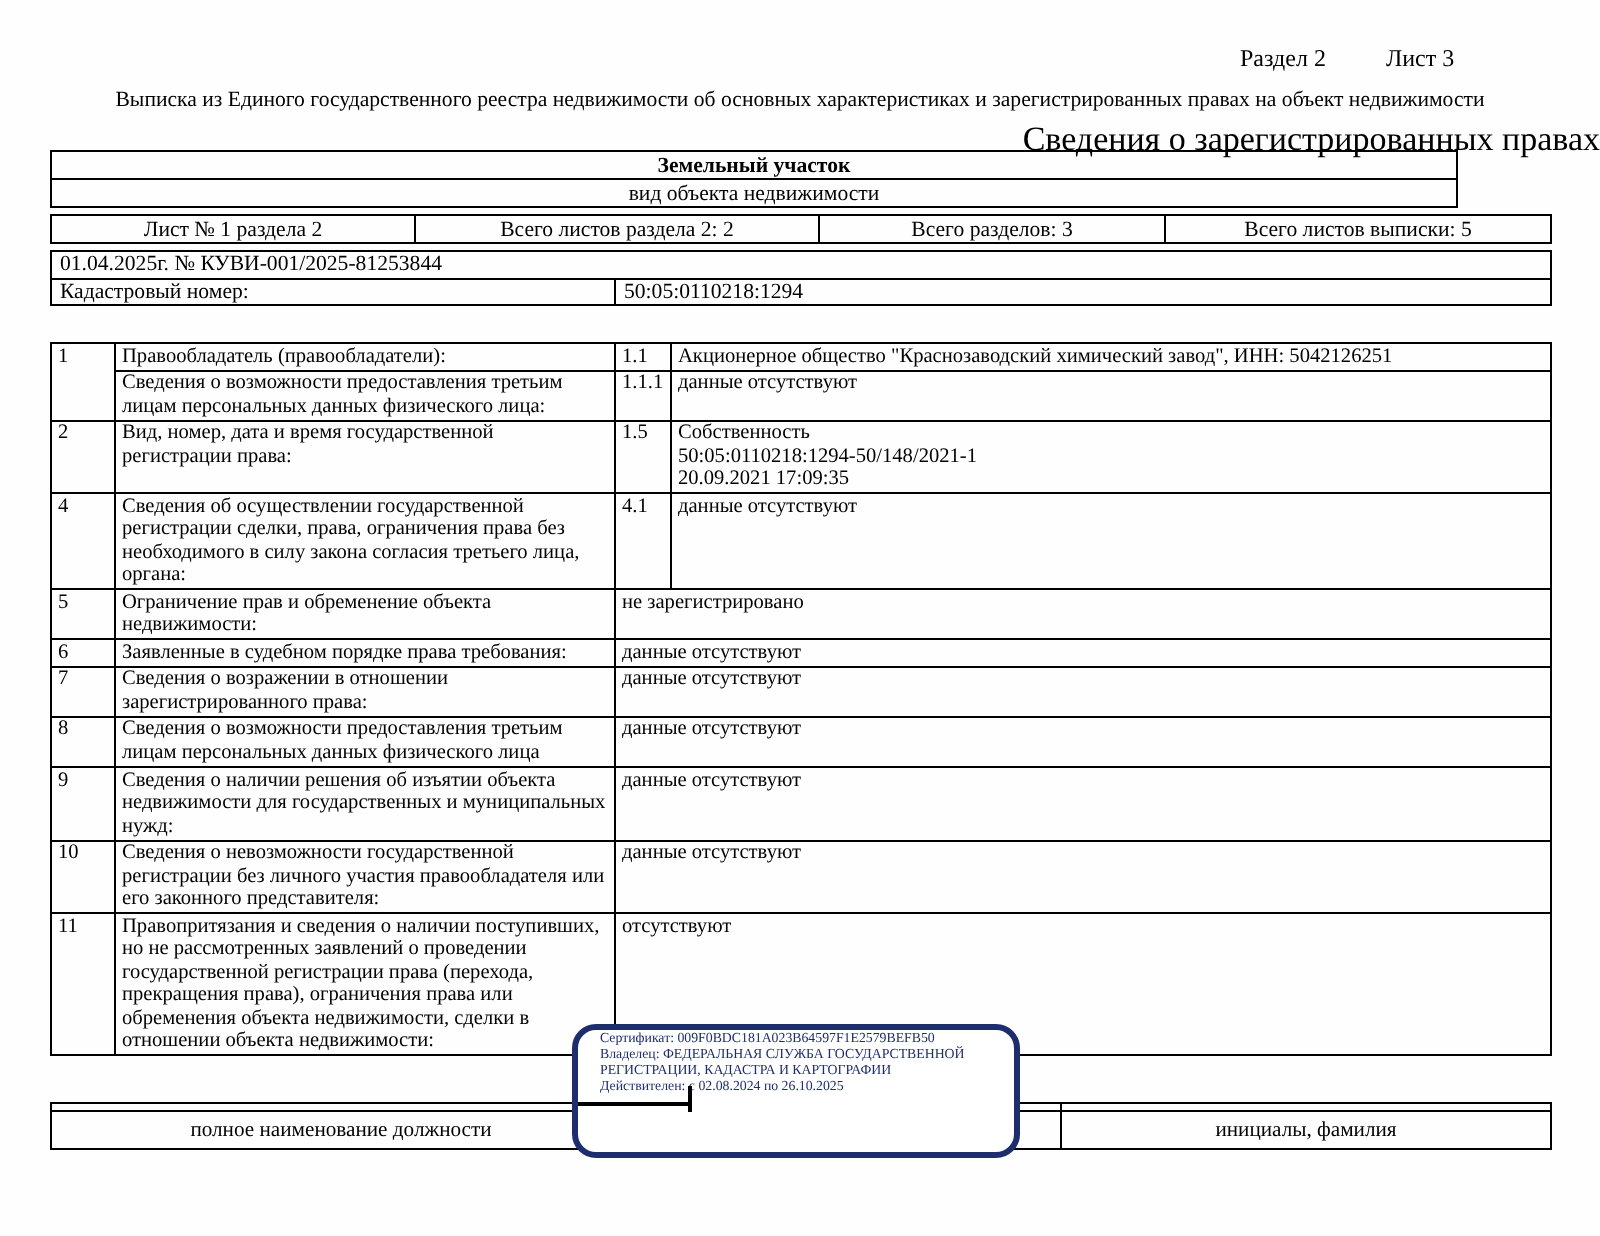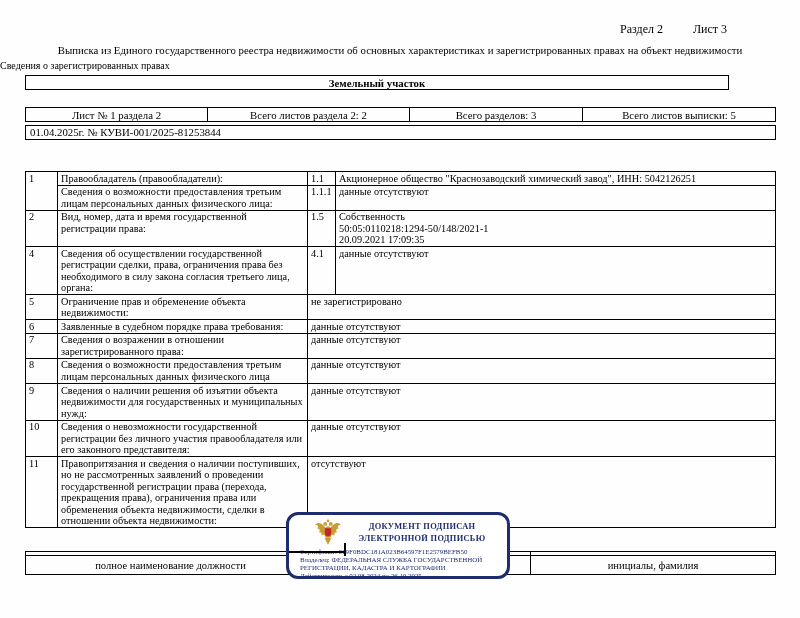--- a/index.html
+++ b/index.html
@@ -13,7 +13,7 @@
   .hdr-right{top:22px;left:620px;display:flex;gap:30px;font-size:12px;}
   
   .title1{top:44px;left:0;width:800px;text-align:center;font-size:10.8px;}
-  .title2{top:60px;left:0;width:800px;text-align:left;font-size:10px;}
+  .title2{top:60px;left:0;width:800px;text-align:right;font-size:17px;}
   
   table{border-collapse:collapse;table-layout:fixed;width:704px;}
   td{border:1.6px solid #000;overflow:hidden;}

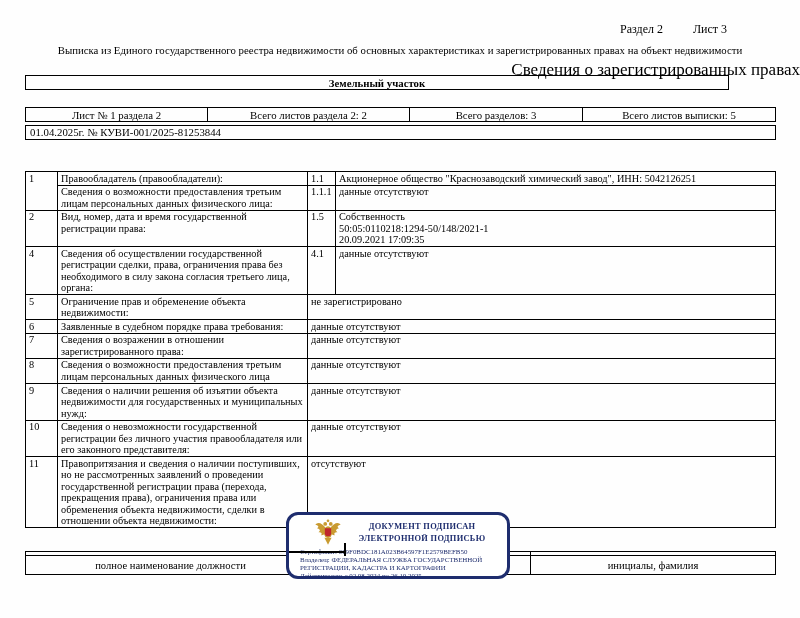--- a/index.html
+++ b/index.html
@@ -65,6 +65,9 @@
   <tbody>
       <tr>
     <td class="obj-type">Земельный участок</td>
+  </tr>
+  <tr>
+    <td>вид объекта недвижимости</td>
   </tr>
 </tbody>
   </table>

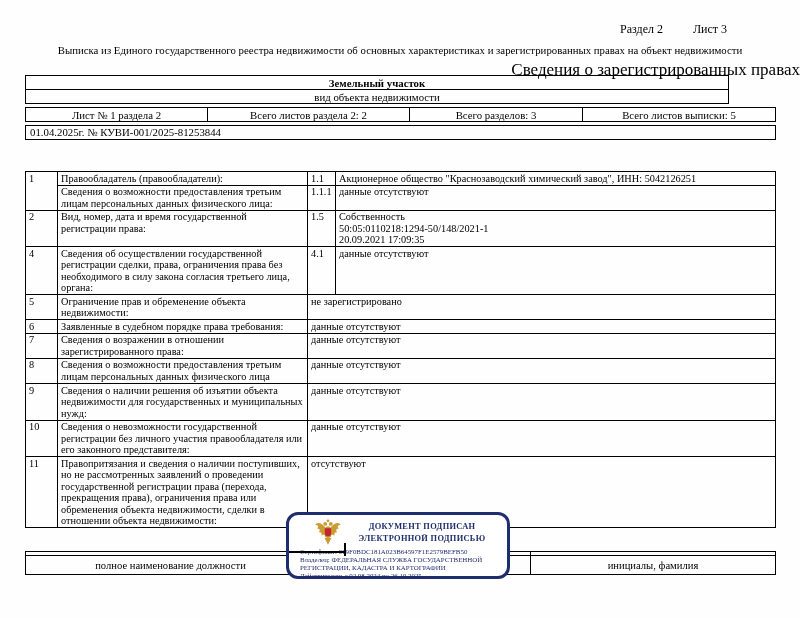--- a/index.html
+++ b/index.html
@@ -97,6 +97,10 @@
   <tbody>
       <tr>
     <td colspan="2">01.04.2025г. № КУВИ-001/2025-81253844</td>
+  </tr>
+  <tr>
+    <td>Кадастровый номер:</td>
+    <td>50:05:0110218:1294</td>
   </tr>
 </tbody>
   </table>

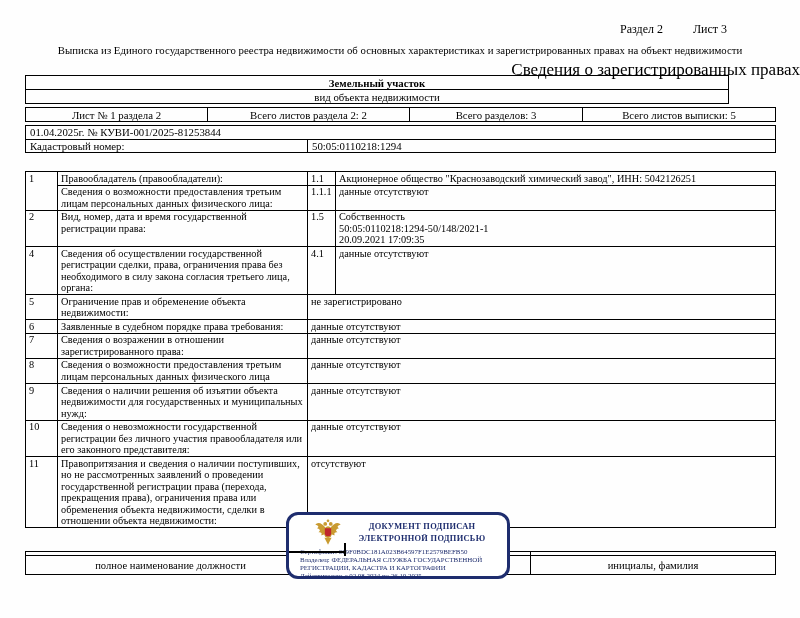--- a/index.html
+++ b/index.html
@@ -197,22 +197,6 @@
   </table>
 
 <div class="abs stamp">
-  <div class="stamp-top">
-    <svg class="stamp-emblem" viewBox="0 0 34 38" xmlns="http://www.w3.org/2000/svg">
-      <path d="M15 14 C9 5,3 5,1 9 C5 9,6 12,3 13 C7 14,8 16,5 18 C9 18,10 20,8 22 C12 22,14 19,15 17 Z" fill="#c99b31"></path>
-      <path d="M19 14 C25 5,31 5,33 9 C29 9,28 12,31 13 C27 14,26 16,29 18 C25 18,24 20,26 22 C22 22,20 19,19 17 Z" fill="#c99b31"></path>
-      <circle cx="13.5" cy="7.5" r="2.4" fill="#c99b31"></circle>
-      <circle cx="20.5" cy="7.5" r="2.4" fill="#c99b31"></circle>
-      <circle cx="17" cy="3.6" r="1.7" fill="#c99b31"></circle>
-      <ellipse cx="17" cy="18" rx="5.4" ry="7.4" fill="#c99b31"></ellipse>
-      <path d="M12.5 25 L17 34 L21.5 25 Z" fill="#c99b31"></path>
-      <path d="M13 13 h8 v6.2 a4 4 0 0 1 -4 4 a4 4 0 0 1 -4 -4 Z" fill="#c0272d"></path>
-    </svg>
-    <div class="stamp-title">
-      <div>ДОКУМЕНТ ПОДПИСАН</div>
-      <div>ЭЛЕКТРОННОЙ ПОДПИСЬЮ</div>
-    </div>
-  </div>
   <div class="stamp-lines">
     <div>Сертификат: 009F0BDC181A023B64597F1E2579BEFB50</div>
     <div>Владелец: ФЕДЕРАЛЬНАЯ СЛУЖБА ГОСУДАРСТВЕННОЙ</div>

